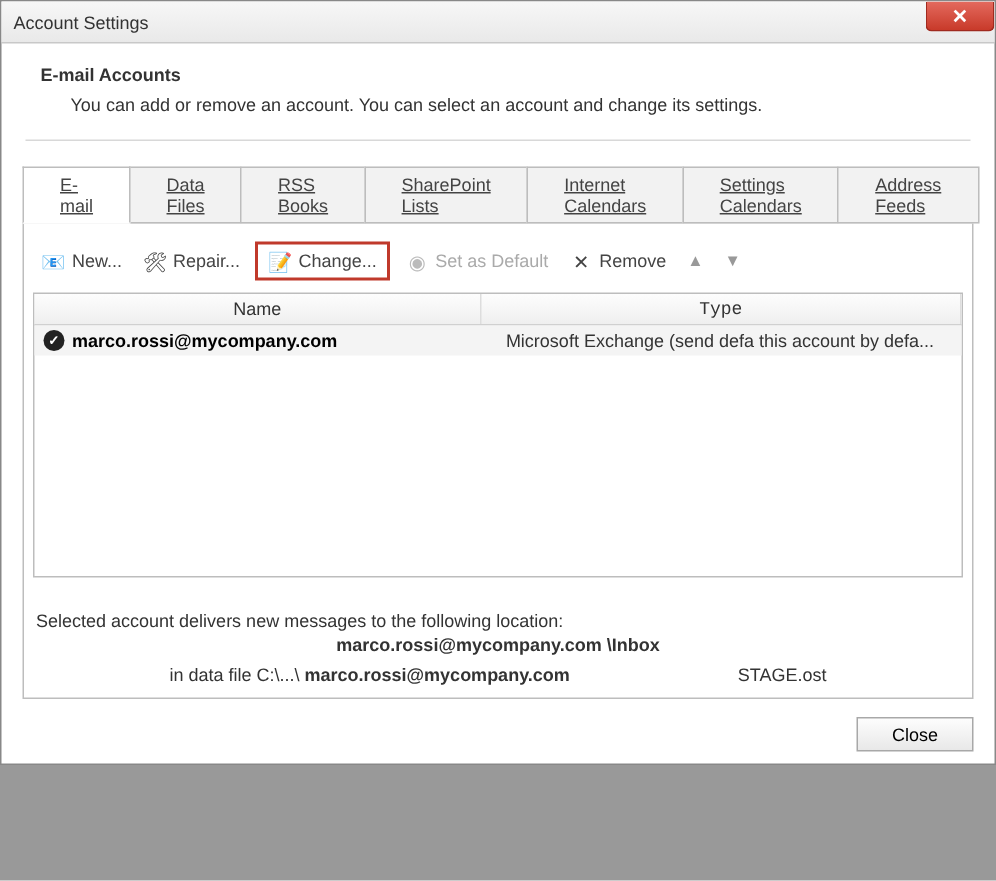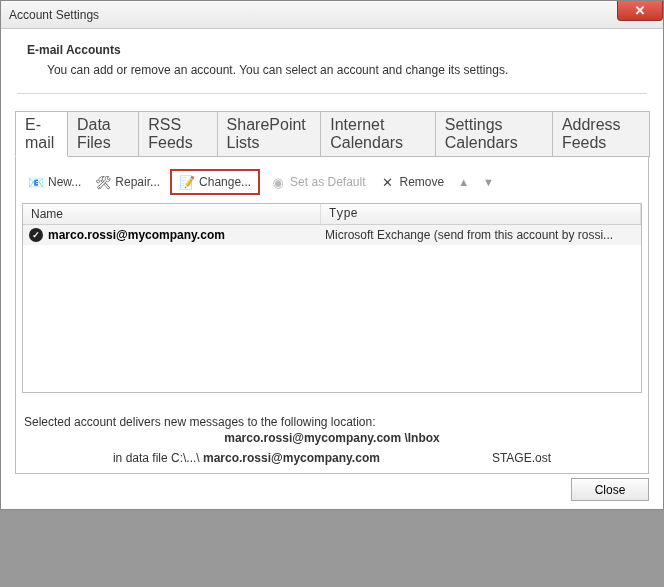--- a/index.html
+++ b/index.html
@@ -69,15 +69,16 @@
   z-index: 2;
 }
 .tab {
-  padding: 4px 9px;
+  padding: 4px 24px;
   border: 1px solid #bdbdbd;
   background: #f2f2f2;
-  font-size: 16px;
+  font-size: 12px;
   color: #444;
   cursor: pointer;
   margin-right: -1px;
   position: relative;
   top: 1px;
+  text-decoration: underline;
 }
 .tab.active {
   background: #fff;

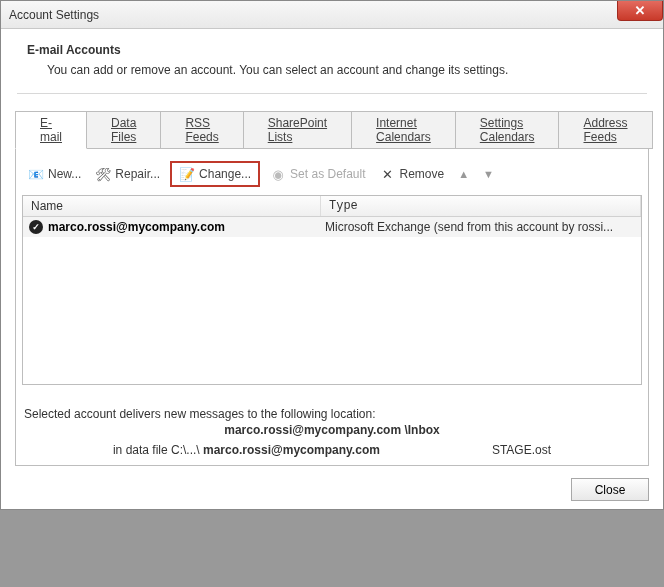--- a/index.html
+++ b/index.html
@@ -223,7 +223,7 @@
       <div class="tab-strip">
         <div class="tab active">E-mail</div>
         <div class="tab">Data Files</div>
-        <div class="tab">RSS Feeds</div>
+        <div class="tab">RSS Books</div>
         <div class="tab">SharePoint Lists</div>
         <div class="tab">Internet Calendars</div>
         <div class="tab">Settings Calendars</div>

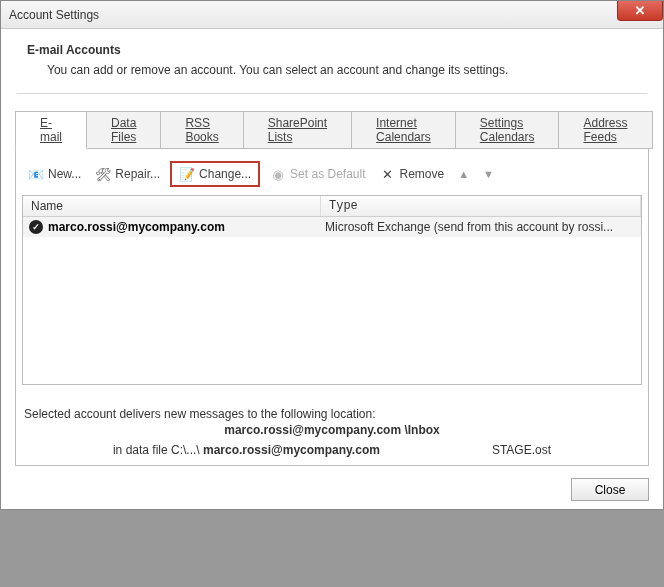--- a/index.html
+++ b/index.html
@@ -127,6 +127,7 @@
   border: 1px solid #bdbdbd;
   height: 190px;
   background: #fff;
+  text-align: center;
 }
 .list-header {
   display: flex;

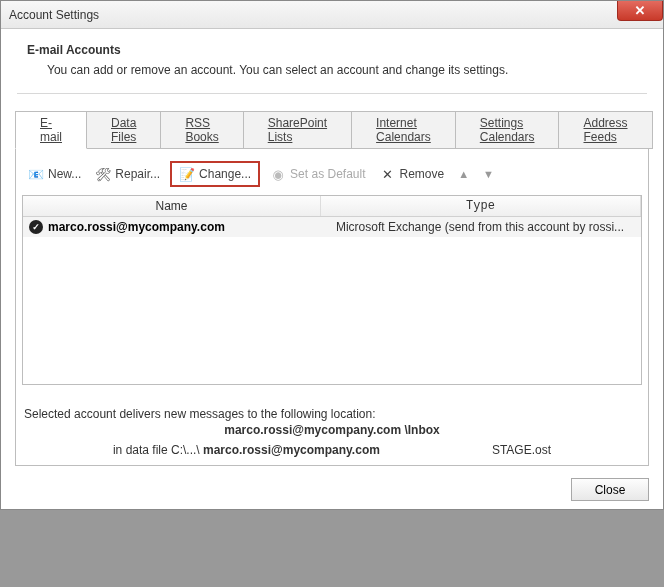--- a/index.html
+++ b/index.html
@@ -273,7 +273,7 @@
               <span class="check-icon">✓</span>
               <span>marco.rossi@mycompany.com</span>
             </div>
-            <div class="cell-type">Microsoft Exchange (send from this account by rossi...</div>
+            <div class="cell-type">Microsoft Exchange (send defa this account by defa...</div>
           </div>
         </div>
 

